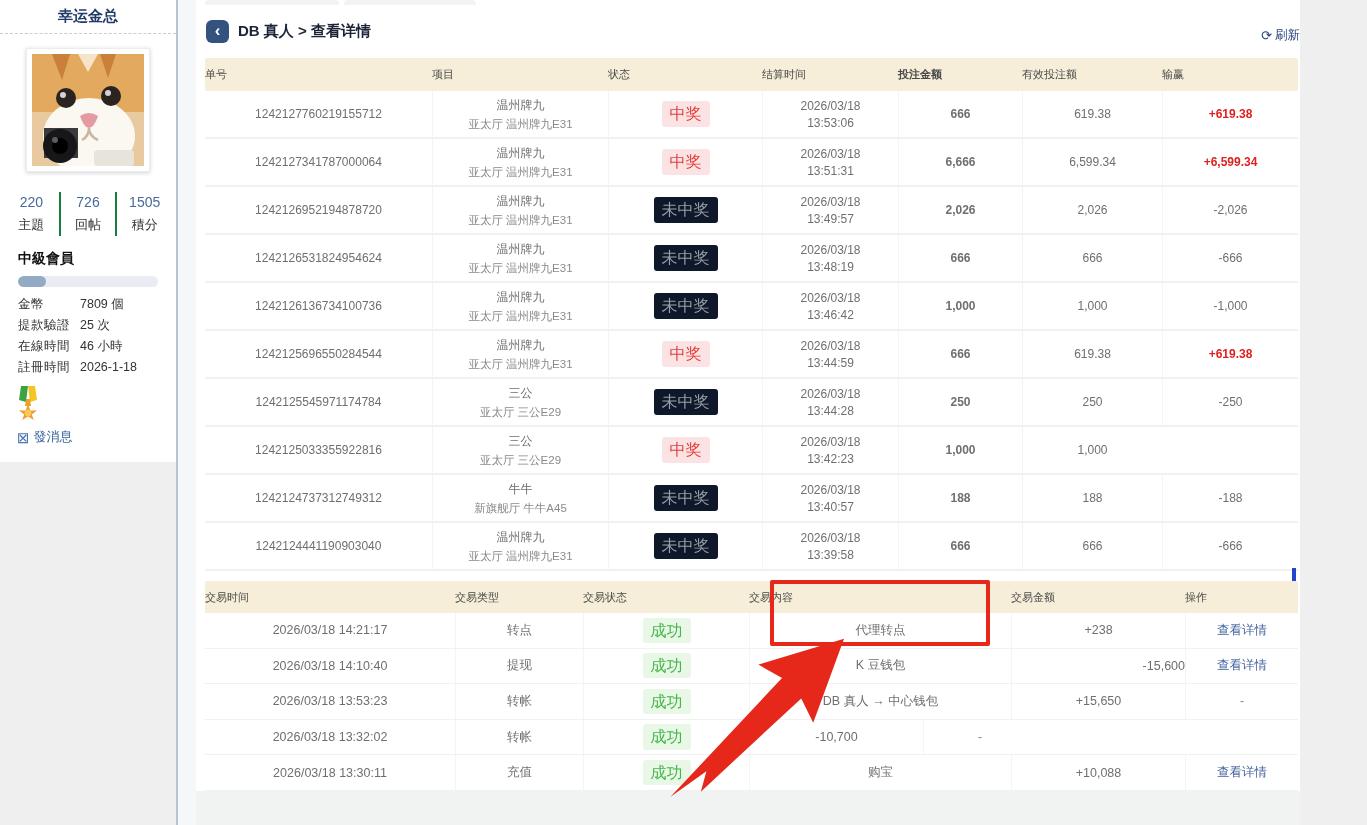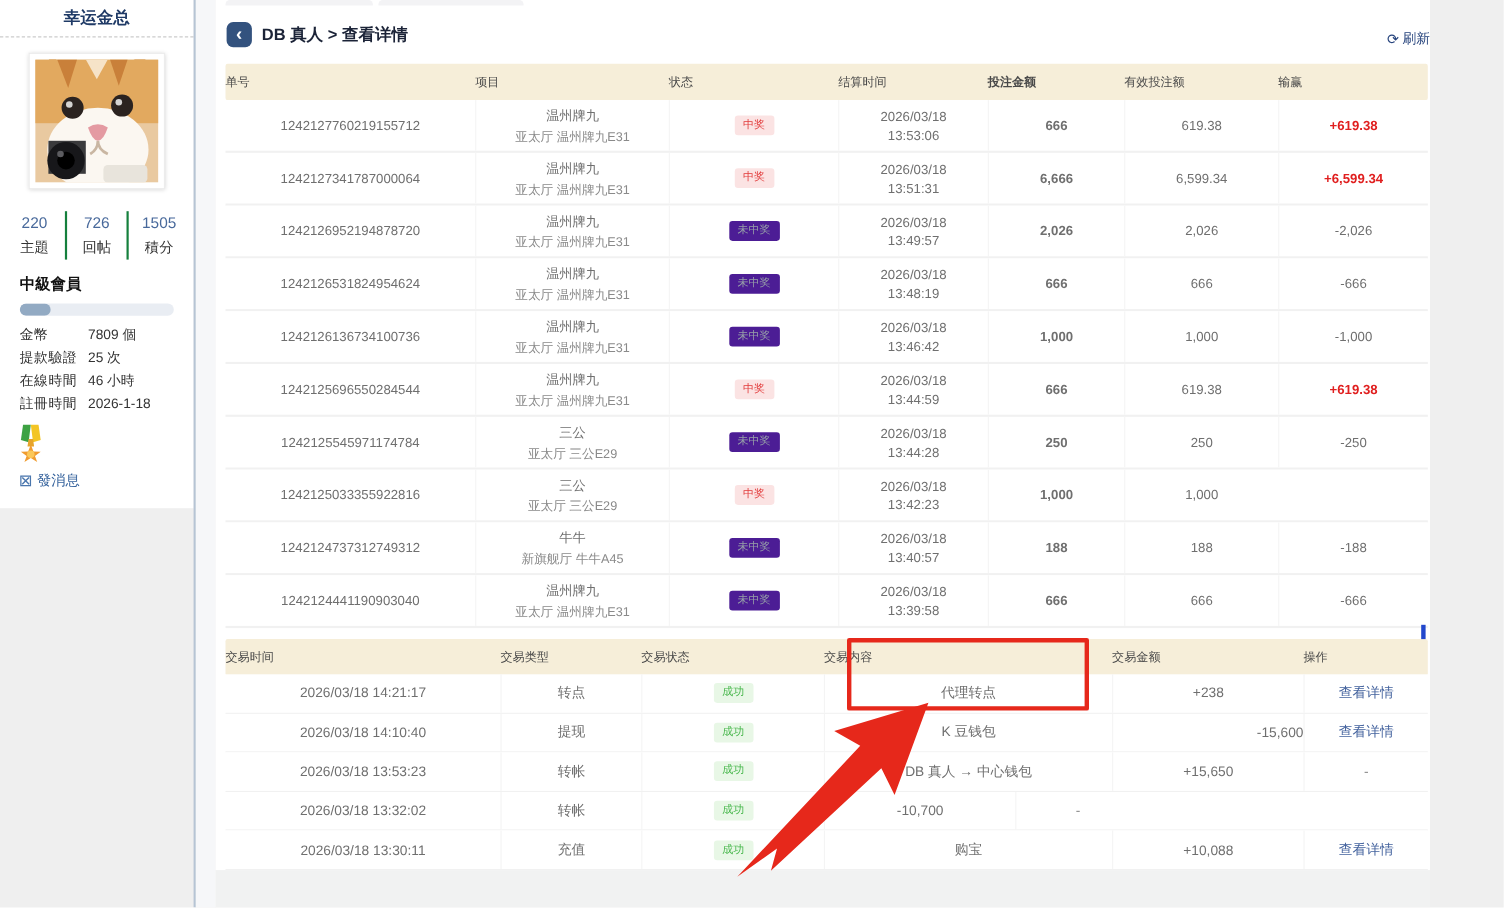--- a/index.html
+++ b/index.html
@@ -53,7 +53,7 @@
   .bc1{width:227px;} .bc2{width:176px;} .bc3{width:154px;} .bc4{width:136px;} .bc5{width:124px;font-weight:bold;} .bc6{width:140px;} .bc7{width:136px;}
   .tc1{width:250px;} .tc2{width:128px;} .tc3{width:166px;} .tc4{width:262px;} .tc5{width:174px;} .tc6{width:113px;}
   .sub { font-size:11.5px; color:#8a8a8a; }
-  .badge { display:inline-block; font-size:10px; padding:3px 8px; border-radius:3px; line-height:1.2; }
+  .badge { display:inline-block; font-size:16px; padding:3px 8px; border-radius:3px; line-height:1.2; }
   .badge-win  { color:#e23b3b; background:#fbe3e3; }
   .badge-lose { color:#97a0a8; background:#4c1d95; }
   .badge-ok   { color:#45b649; background:#e8f7e6; }

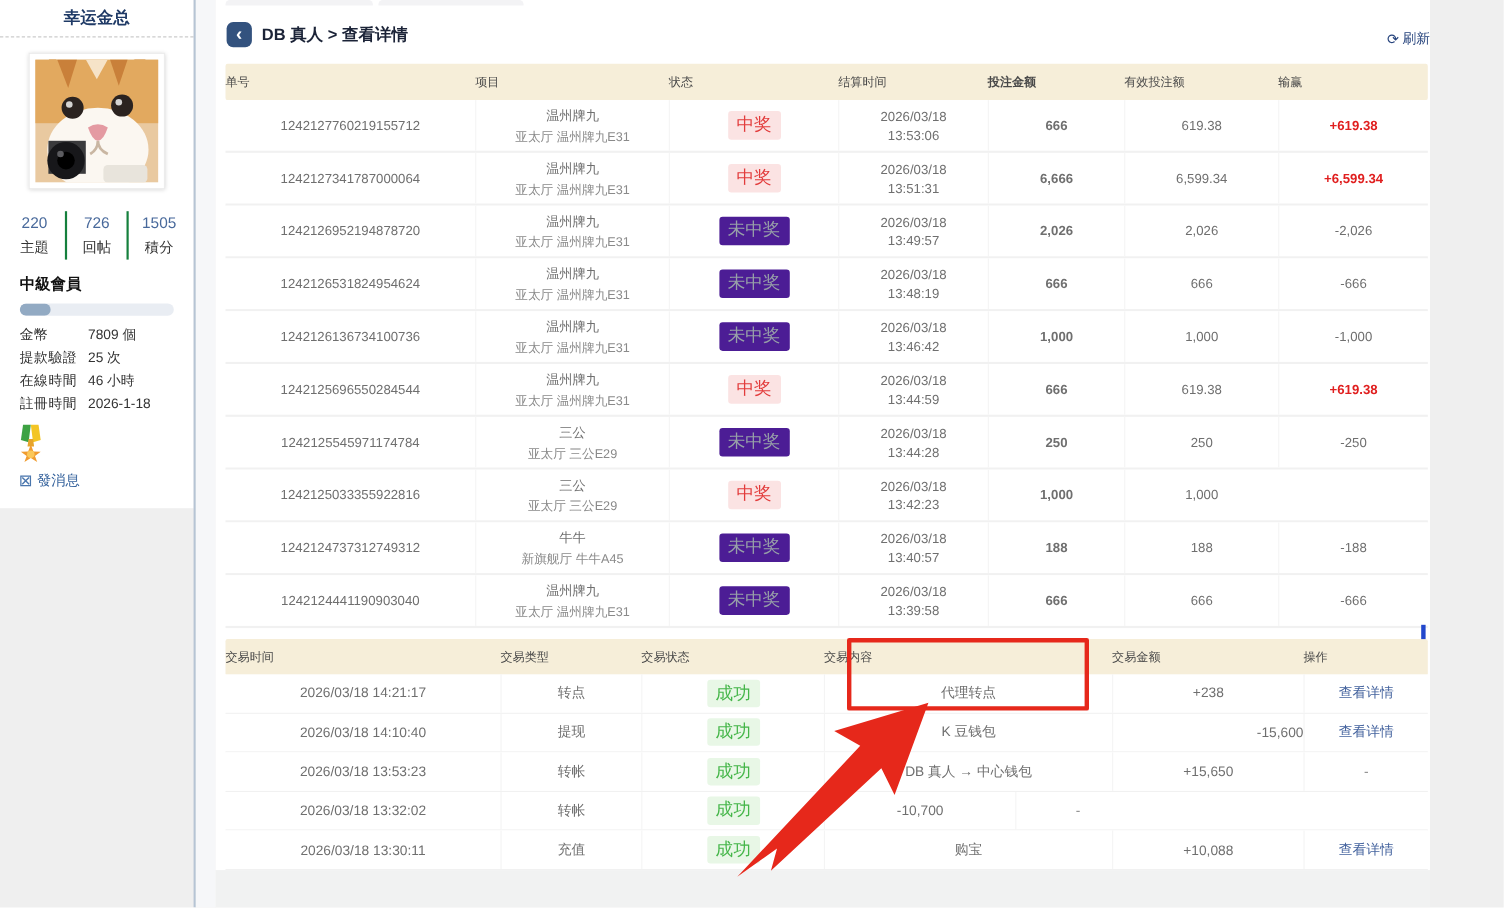--- a/index.html
+++ b/index.html
@@ -55,7 +55,7 @@
   .sub { font-size:11.5px; color:#8a8a8a; }
   .badge { display:inline-block; font-size:16px; padding:3px 8px; border-radius:3px; line-height:1.2; }
   .badge-win  { color:#e23b3b; background:#fbe3e3; }
-  .badge-lose { color:#97a0a8; background:#4c1d95; }
+  .badge-lose { color:#97a0a8; background:#0f172a; }
   .badge-ok   { color:#45b649; background:#e8f7e6; }
   .res-win { color:#e01f1f; font-weight:bold; }
   .link { color:#44639e; cursor:pointer; font-size:12.5px; }

